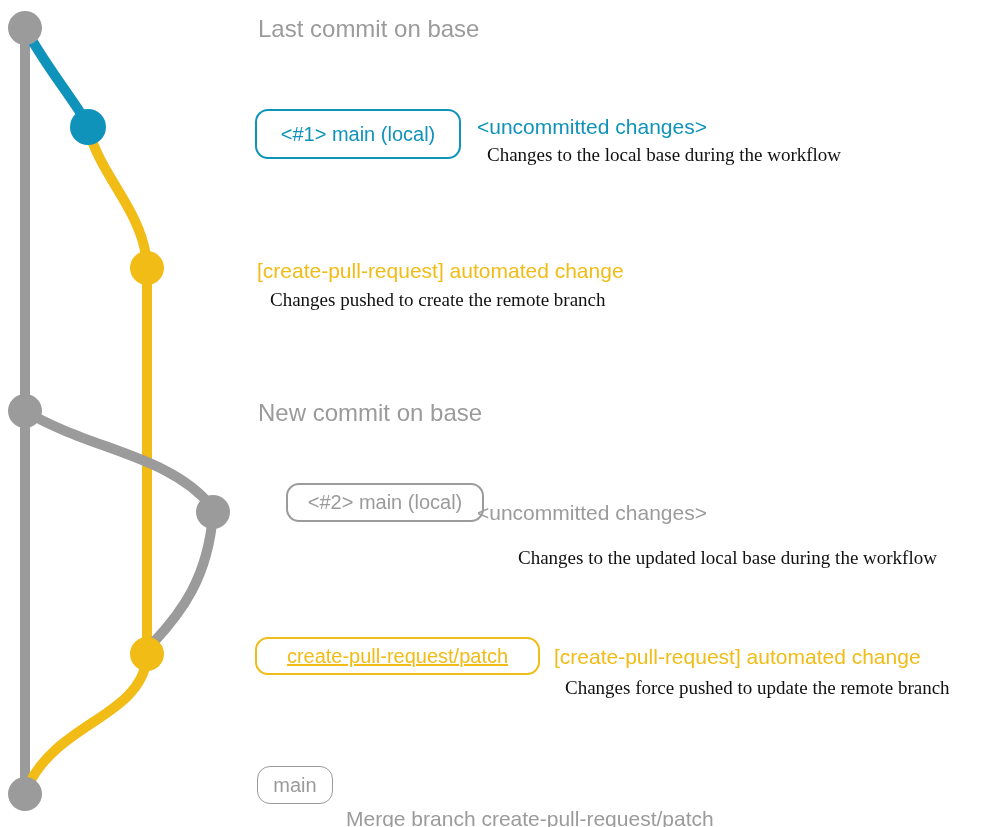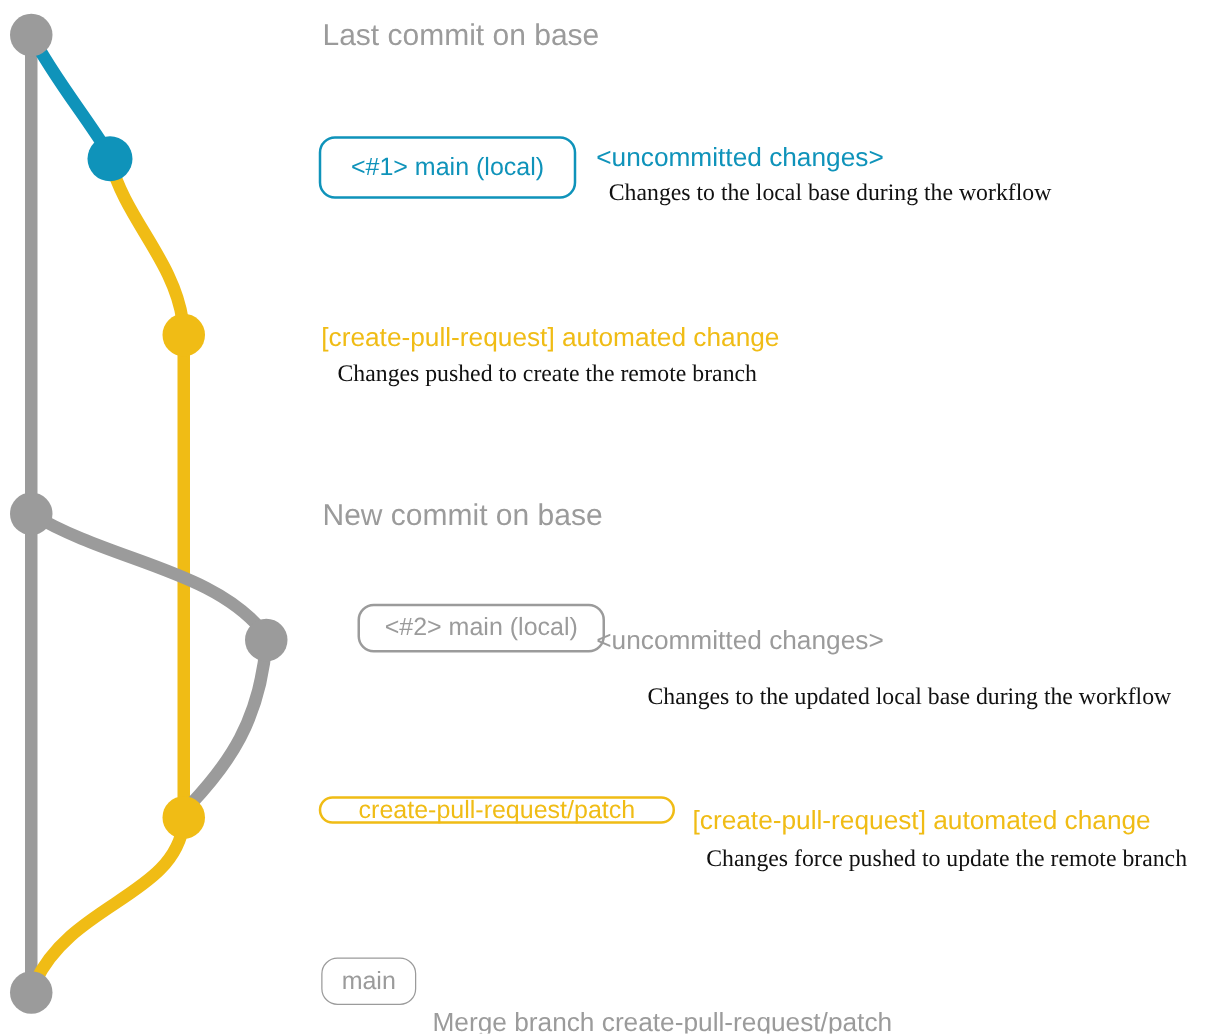--- a/index.html
+++ b/index.html
@@ -67,7 +67,7 @@
   #badge-main-2        { left: 255px; top: 483px; width: 198px; height: 39px; margin-left: 31px; }
   #title-uncommitted-2 { left: 477px; top: 500px; }
   #desc-3              { left: 487px; top: 547px; margin-left: 31px; }
-  #badge-patch         { left: 255px; top: 637px; width: 285px; height: 22px; }
+  #badge-patch         { left: 255px; top: 637px; width: 285px; height: 38px; text-decoration: underline; }
   #title-automated-2   { left: 554px; top: 644px; }
   #desc-4              { left: 565px; top: 677px; }
   #badge-main-final    { left: 257px; top: 766px; width: 76px; height: 38px; border-width: 1.5px; }

